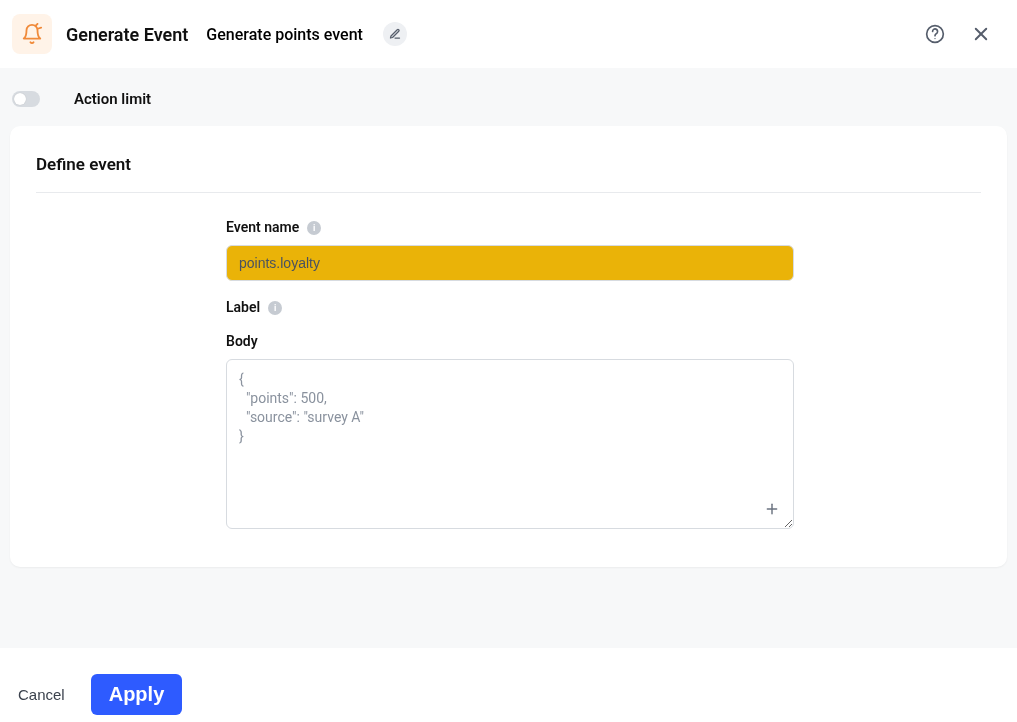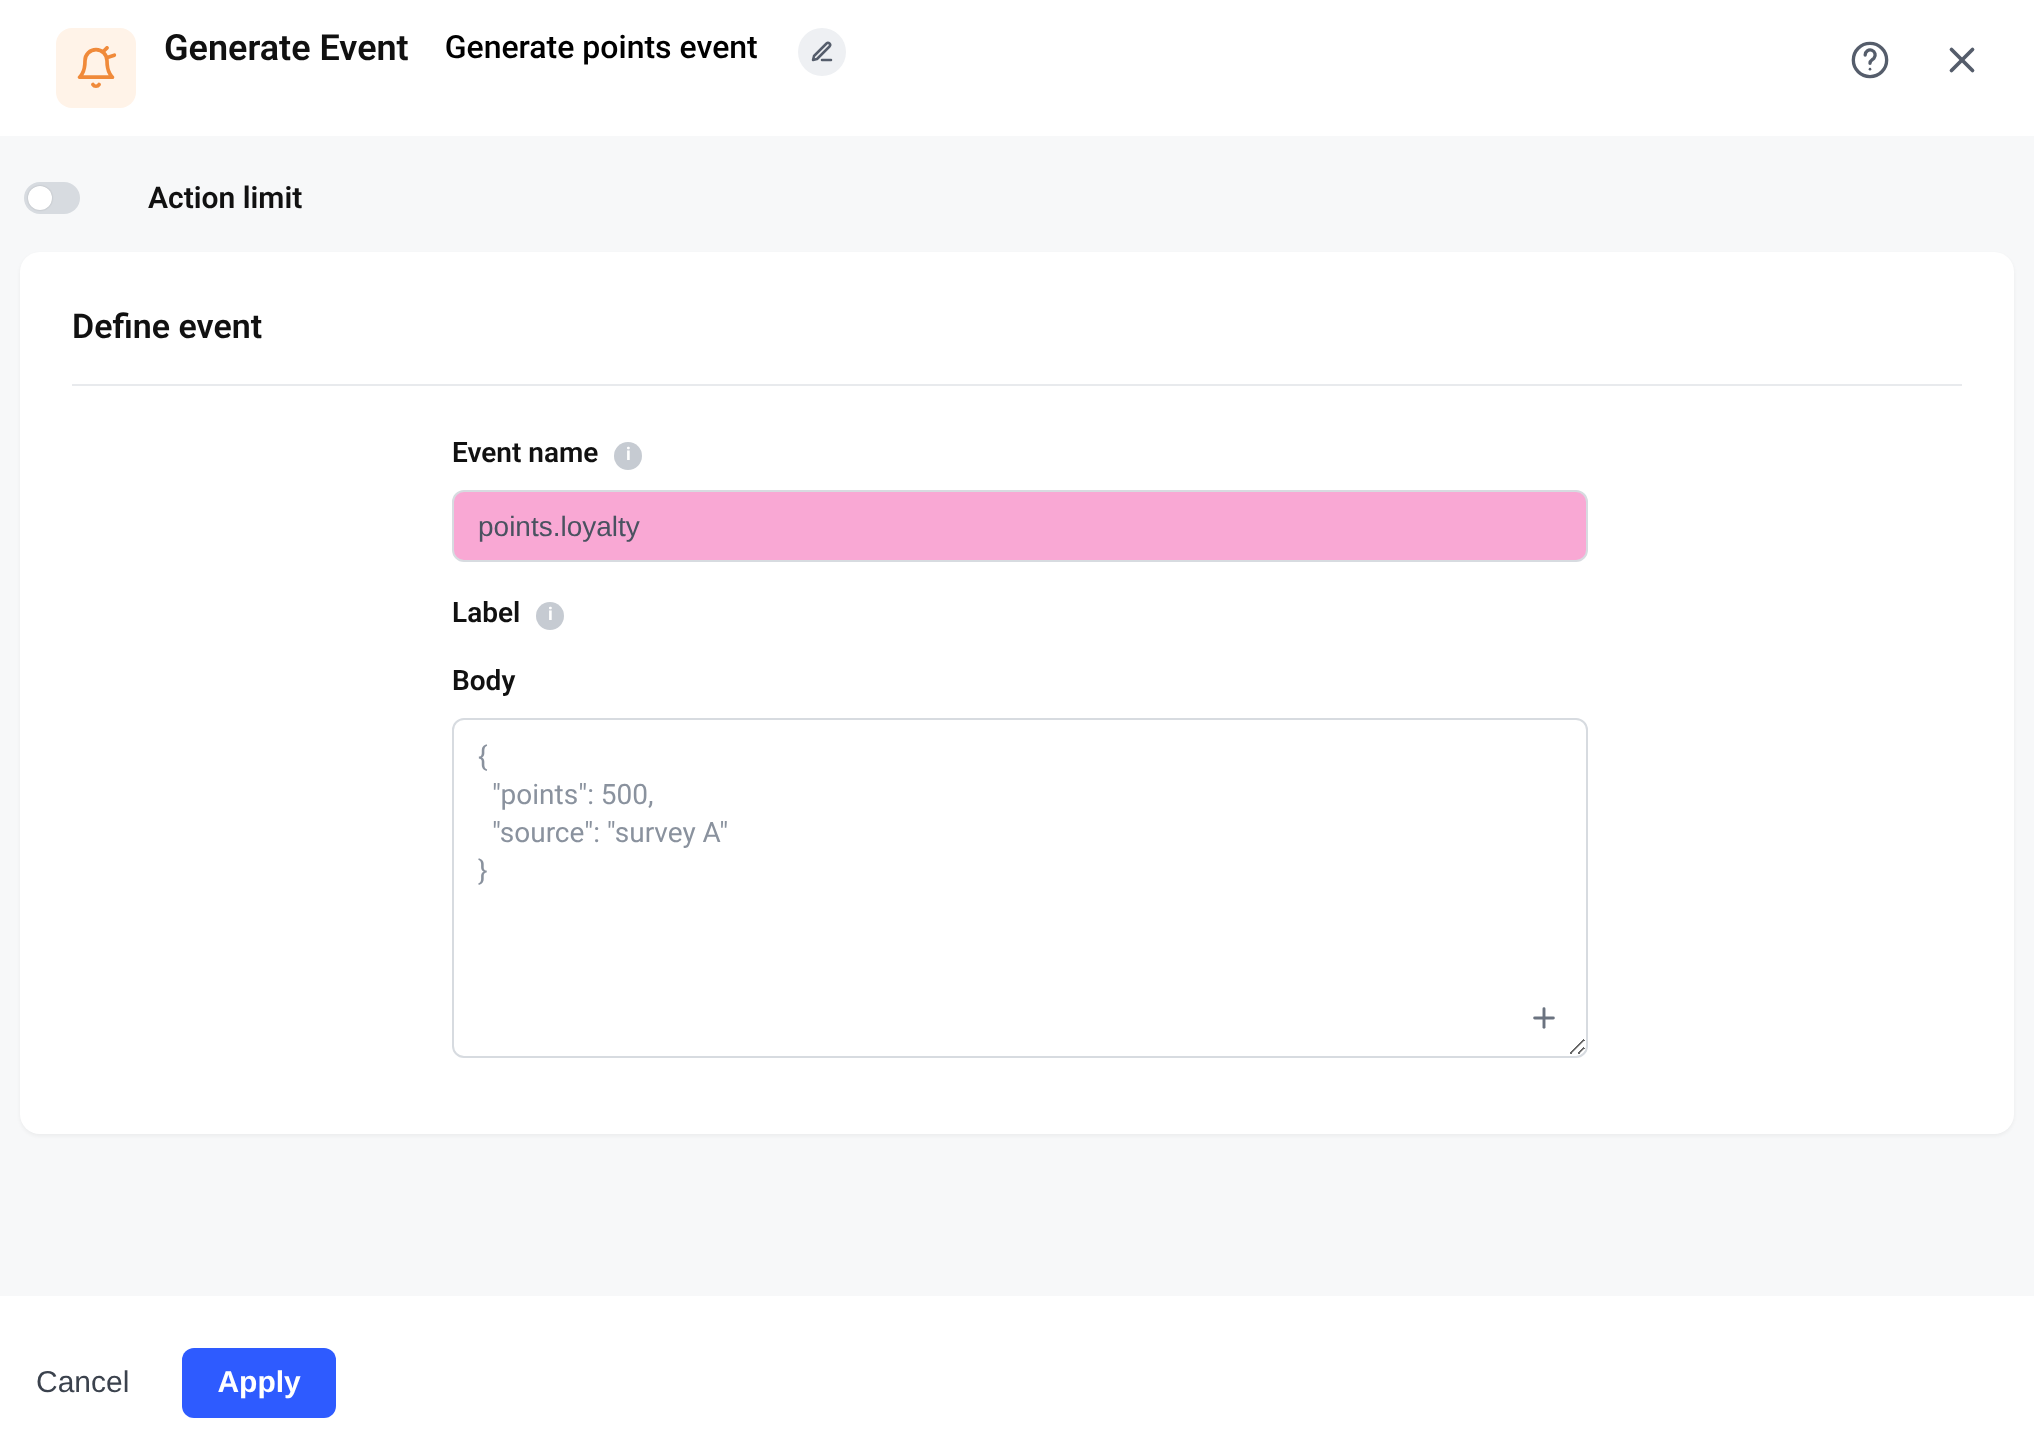--- a/index.html
+++ b/index.html
@@ -15,7 +15,8 @@
     
     .header {
       display: flex;
-      padding: 14px 20px 14px 28px;
+      align-items: center;
+      padding: 14px 20px 14px 12px;
       gap: 14px;
     }
     .app-icon-wrap {

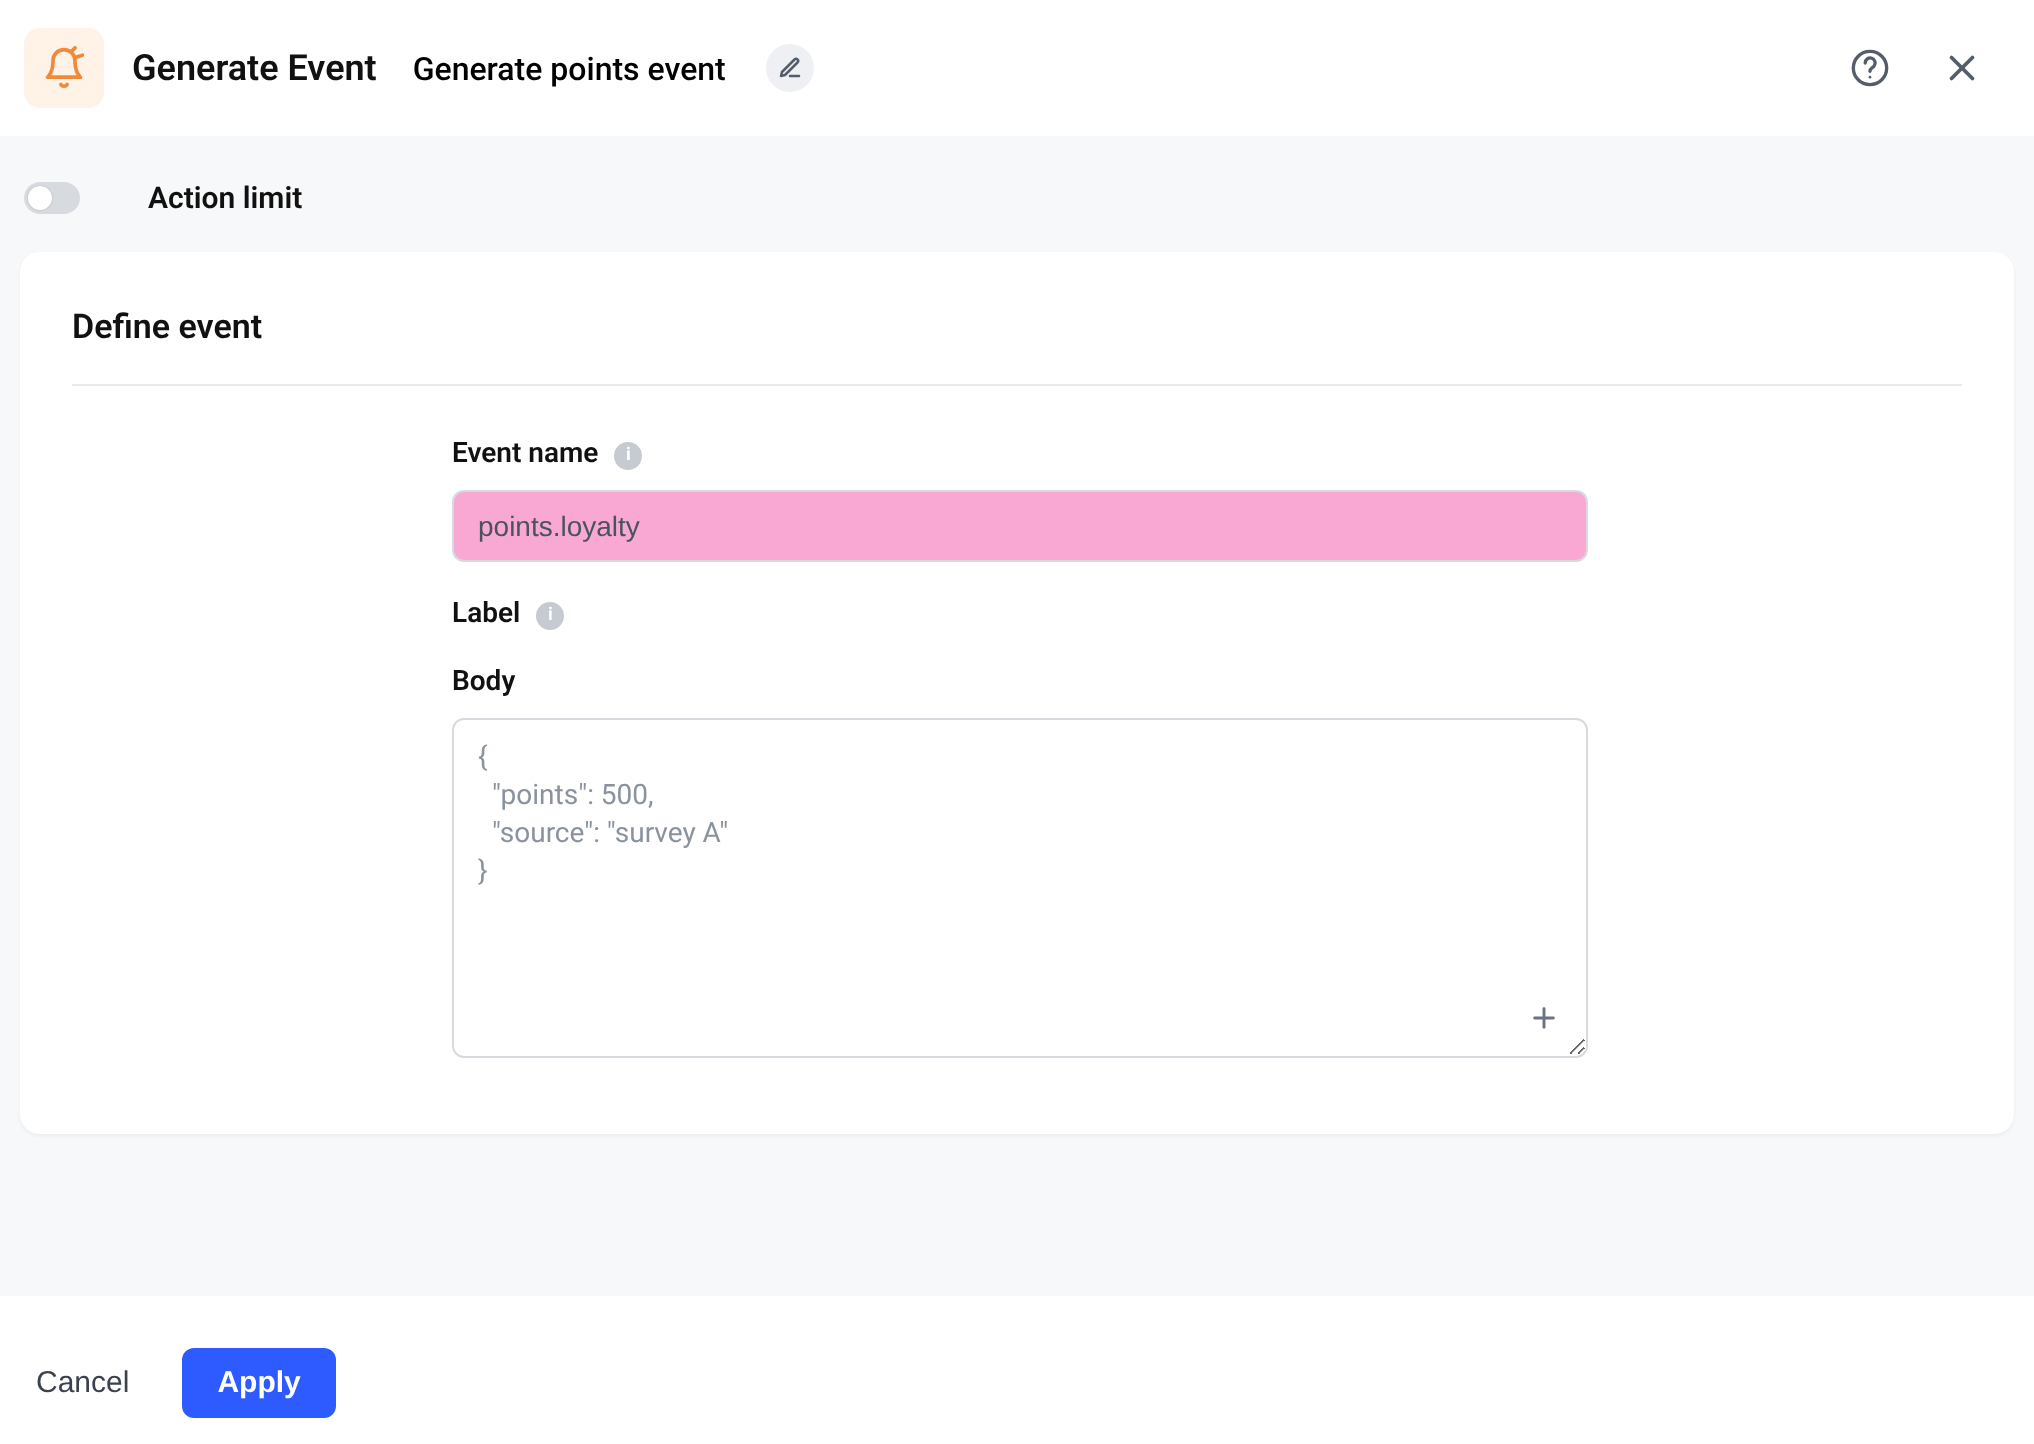--- a/index.html
+++ b/index.html
@@ -117,7 +117,7 @@
       padding: 0 12px;
       font-size: 14px;
       color:#4A5260;
-      background:#f9a8d4;
+      background:#eab308;
     }
     .input-wrap { position: relative; }
     .input-plus {

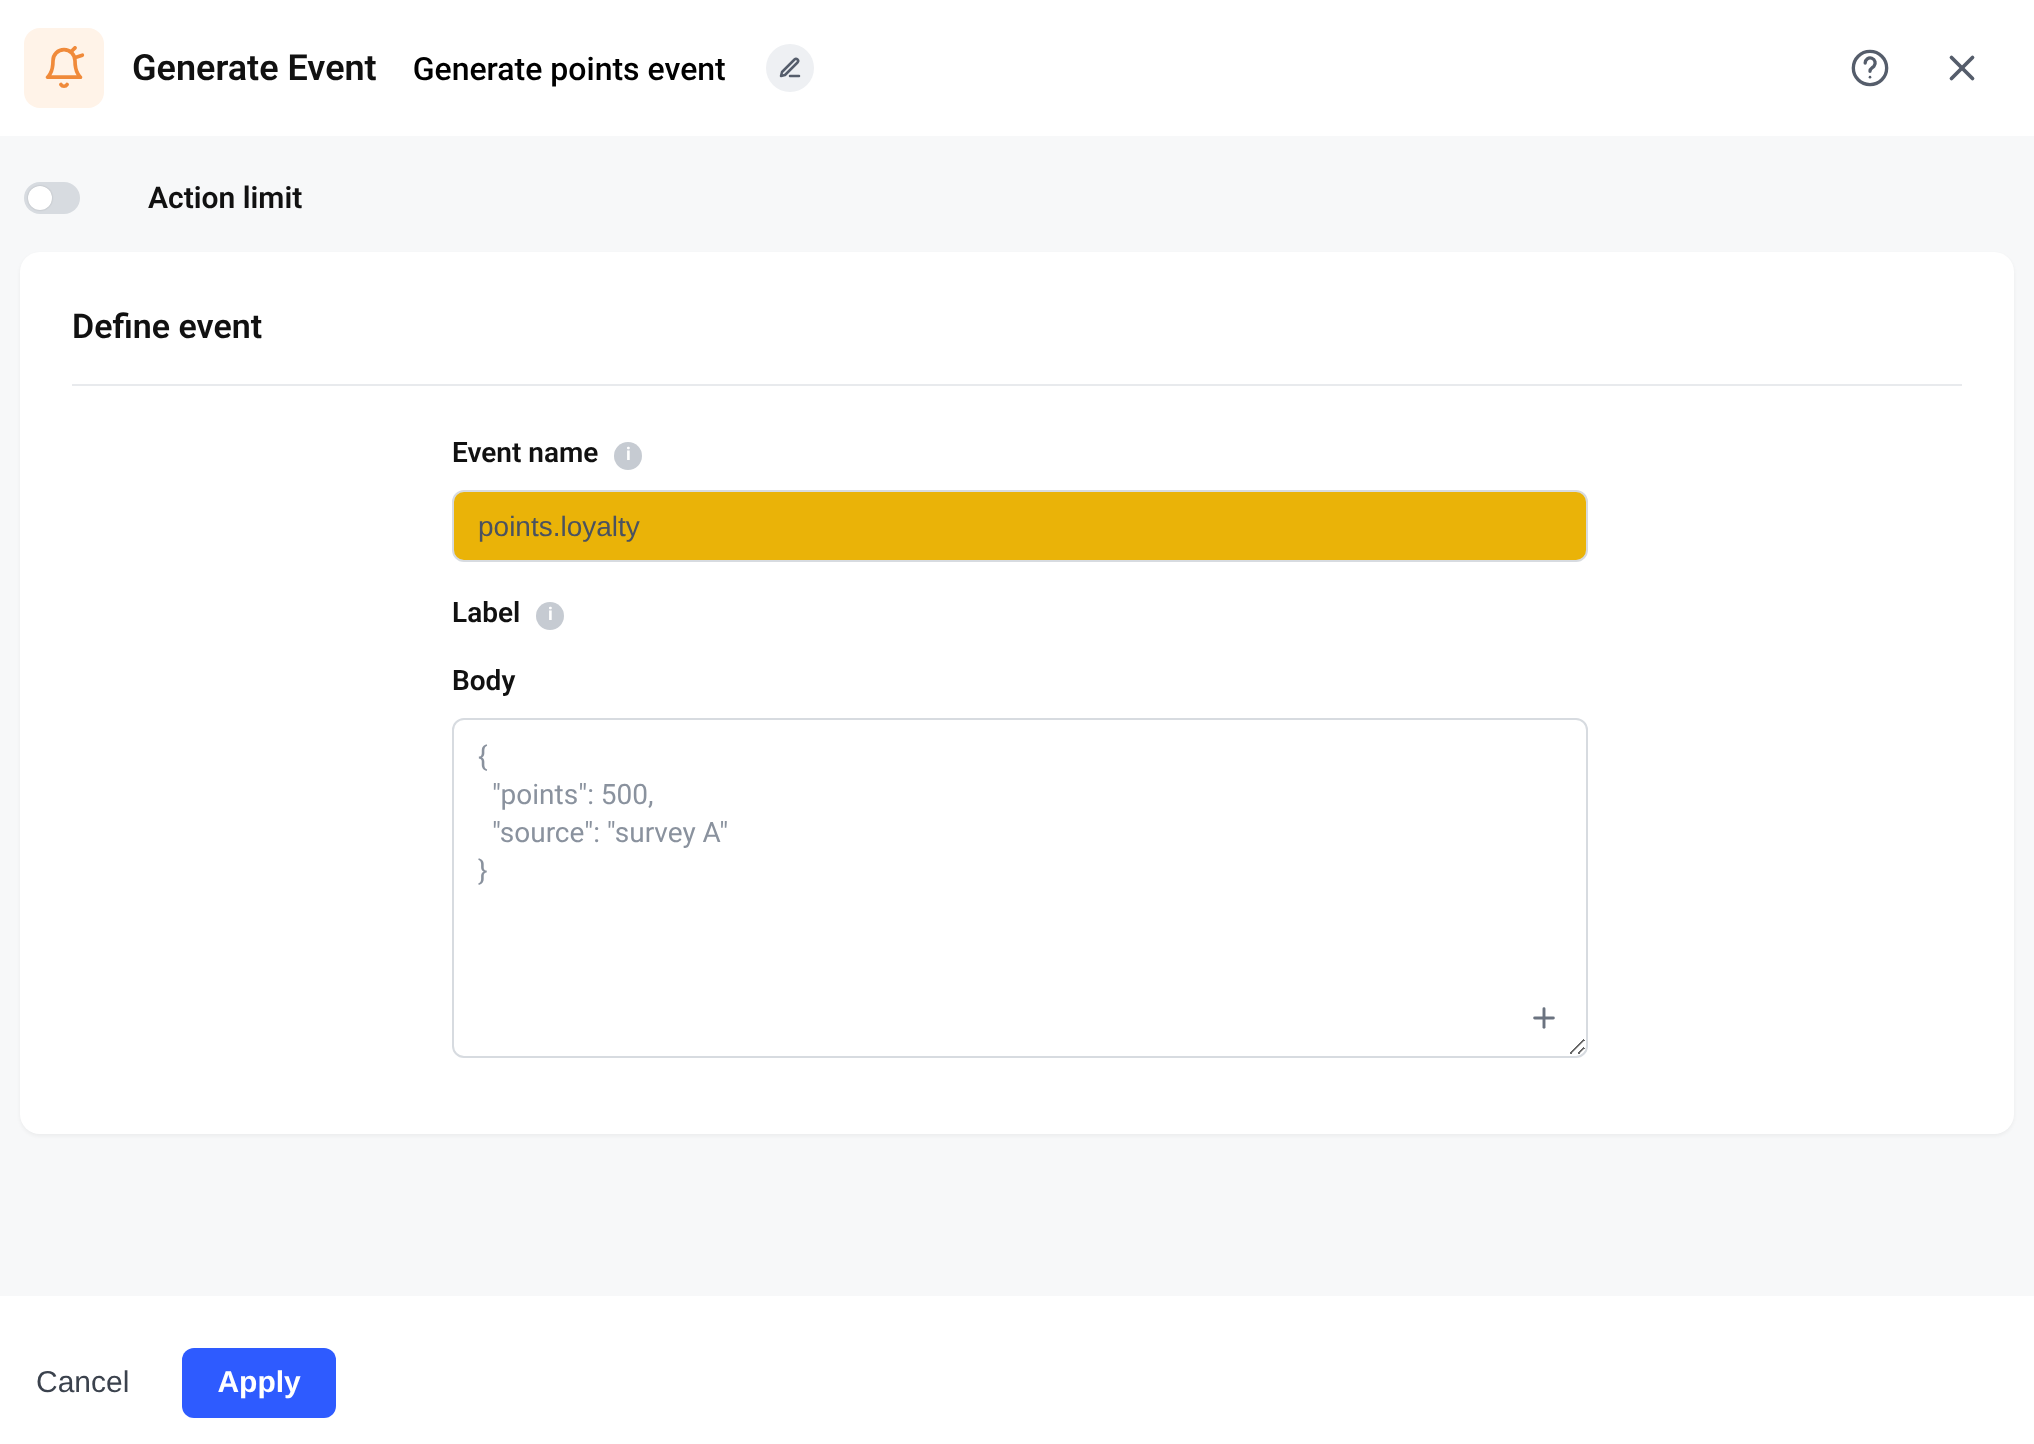--- a/index.html
+++ b/index.html
@@ -156,7 +156,7 @@
       padding: 8px 4px;
     }
     .btn-apply {
-      background:#2E5BFF; color:#fff; border:none; font-size:15px; font-weight:600;
+      background:#2E5BFF; color:#fff; border:none; font-size:20px; font-weight:600;
       padding: 9px 18px;
       border-radius: 6px;
       cursor:pointer;

